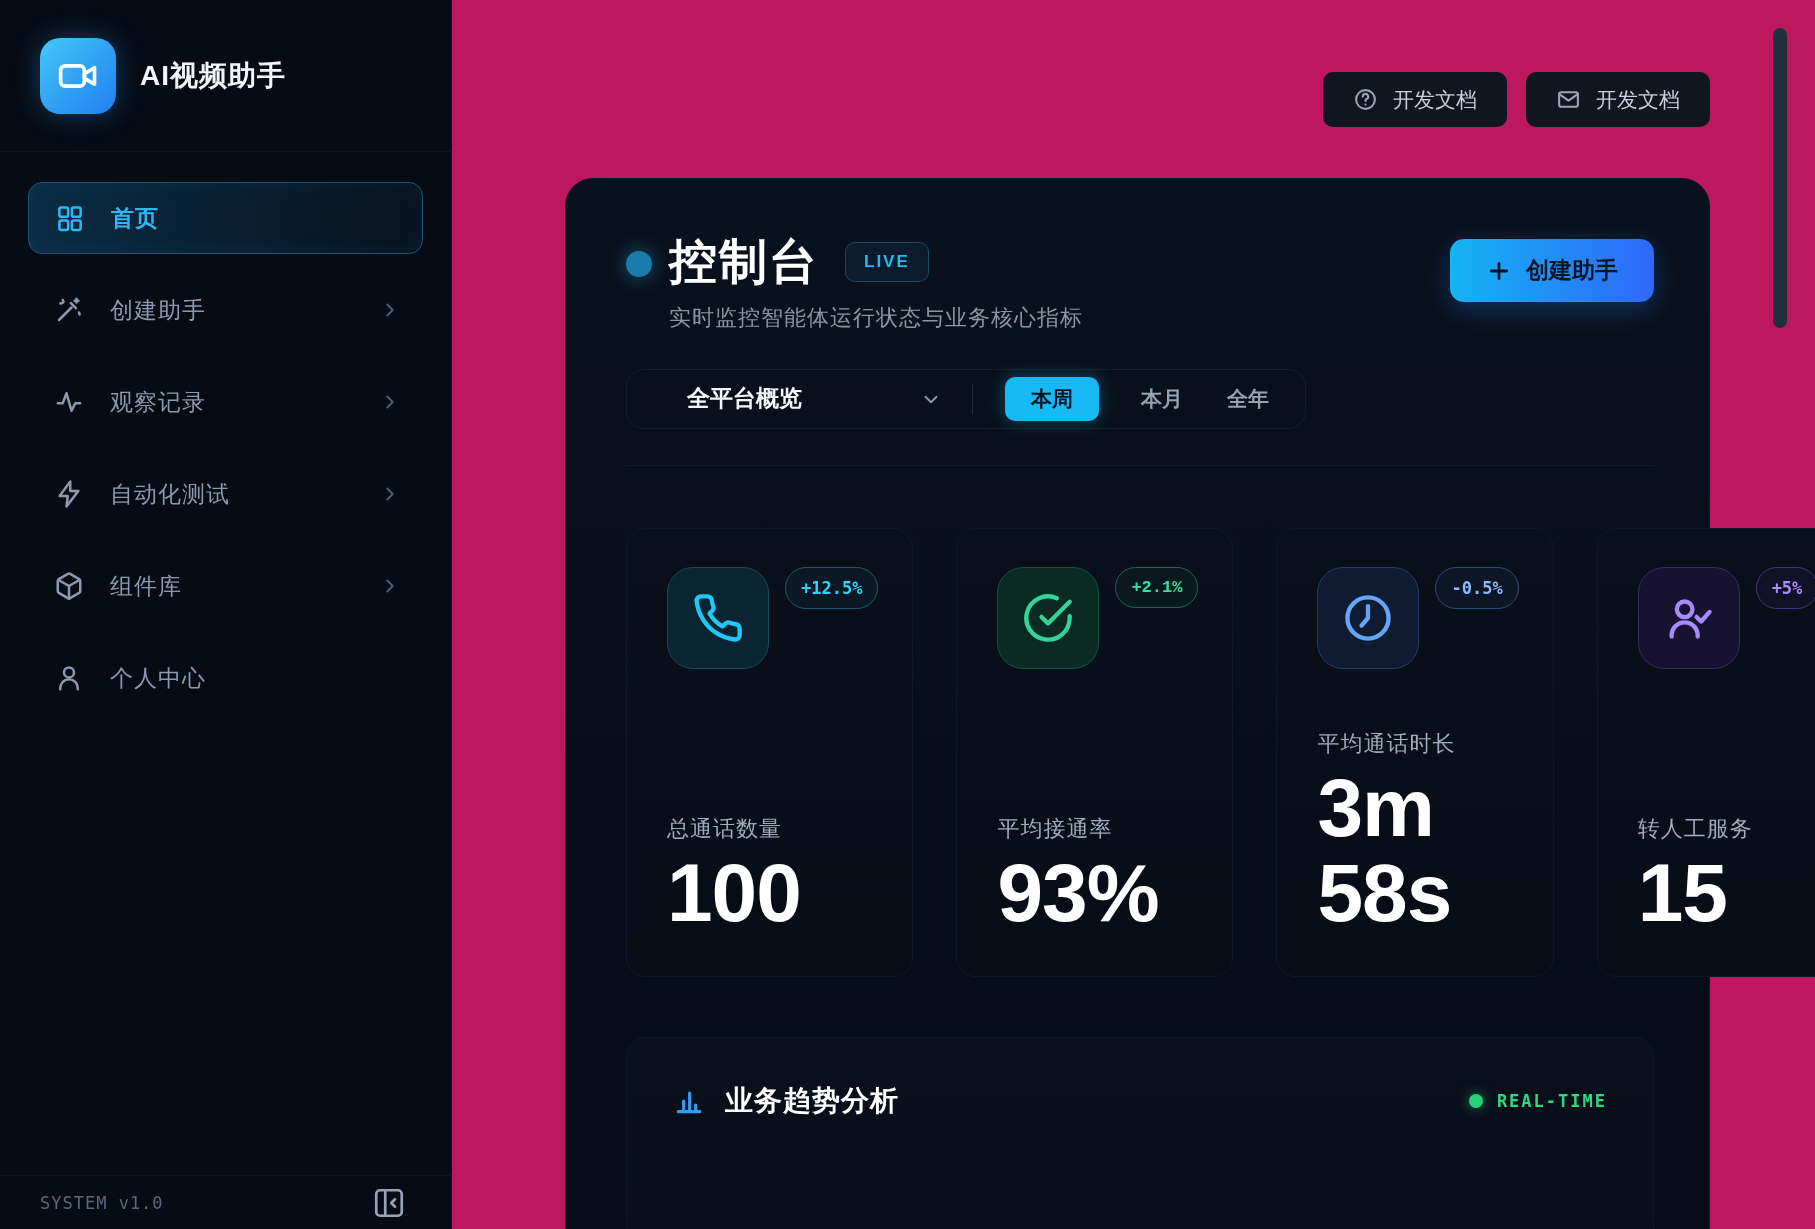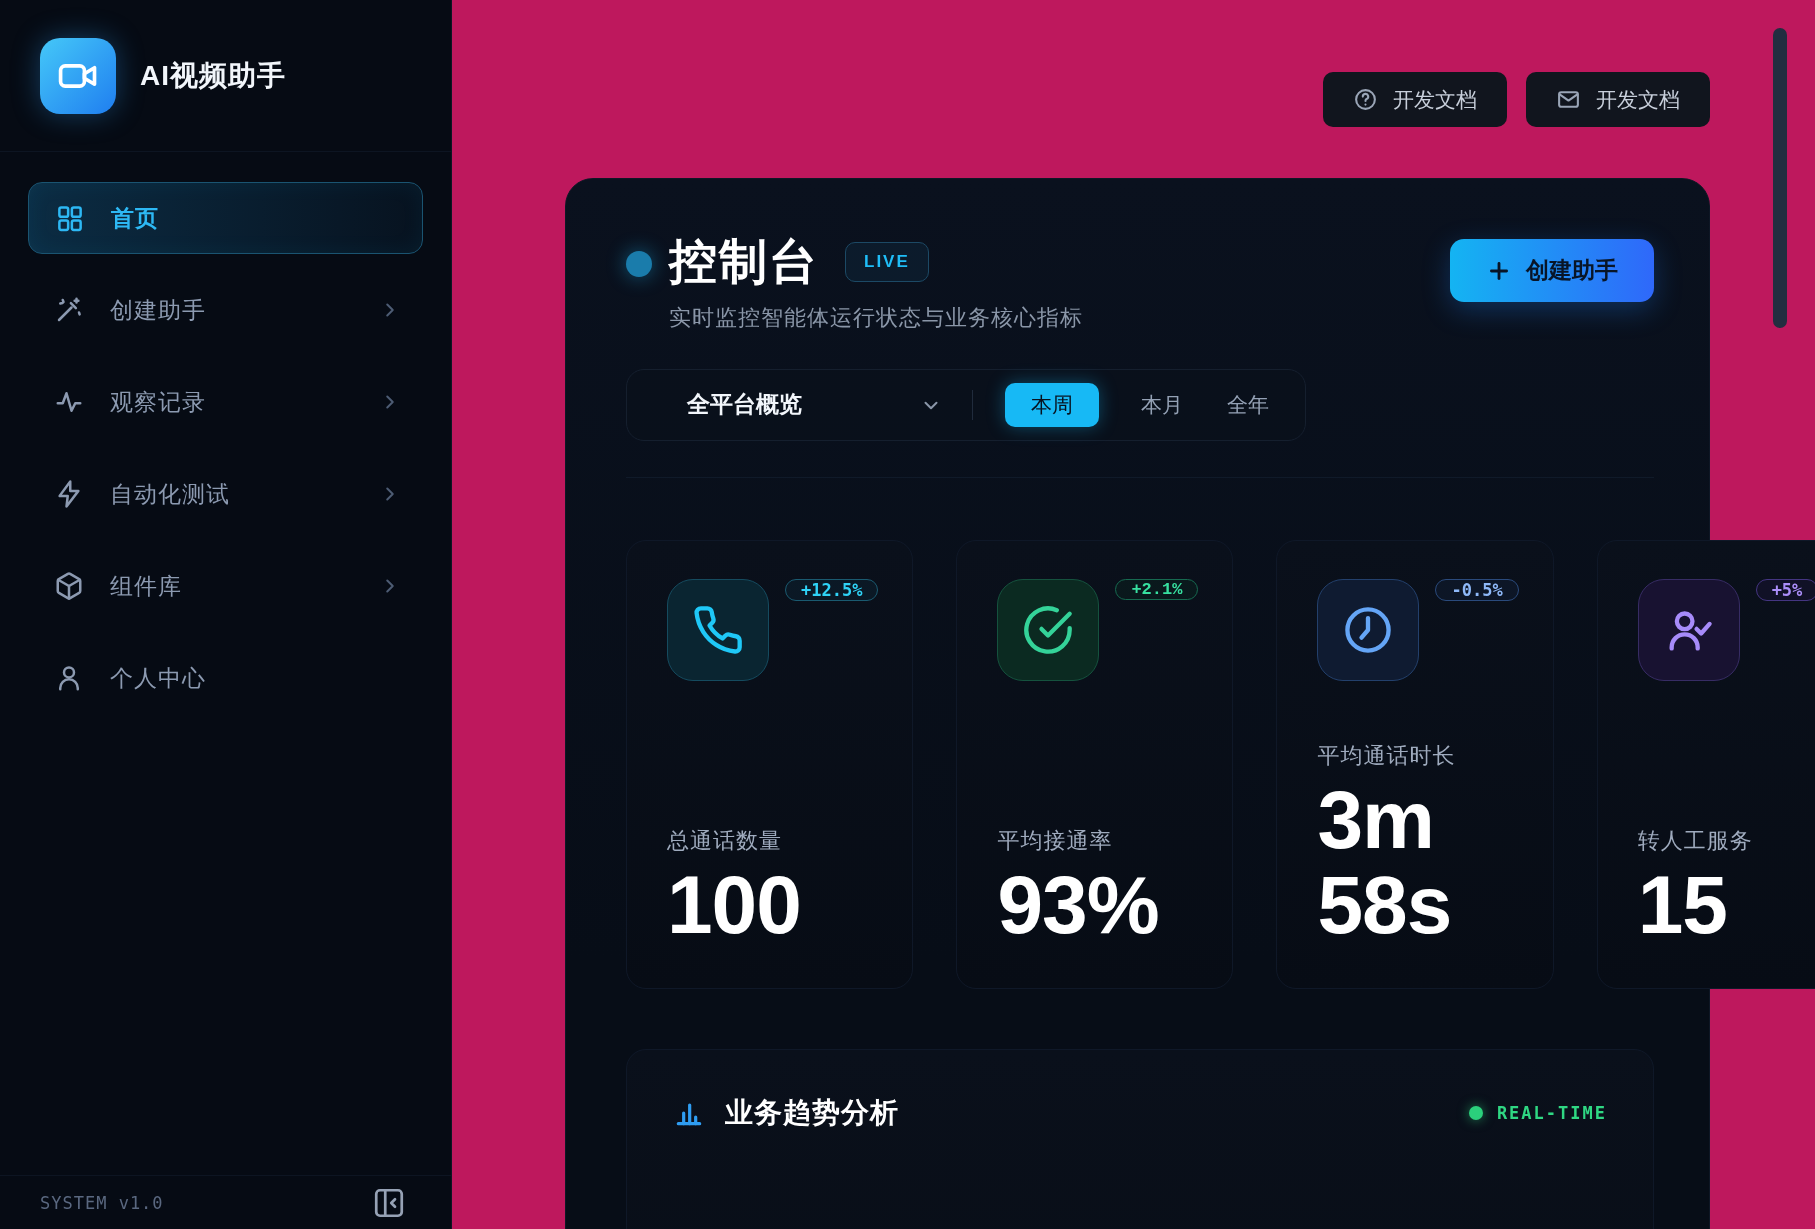--- a/index.html
+++ b/index.html
@@ -49,7 +49,7 @@
   .ov-left { display:flex; align-items:center; gap:18px; }
   .ov-left svg { width:34px; height:34px; stroke:#1db9f5; fill:none; stroke-width:2; stroke-linecap:round; stroke-linejoin:round; }
   .ov-label { font-size:21px; font-weight:bold; color:#7b89a0; letter-spacing:4px; }
-  .ov-controls { display:flex; align-items:center; height:72px; border:1px solid #151f2e; border-radius:18px; background:rgba(10,16,26,.6); padding:0 34px 0 60px; }
+  .ov-controls { display:flex; align-items:center; height:60px; border:1px solid #151f2e; border-radius:18px; background:rgba(10,16,26,.6); padding:0 34px 0 60px; }
   .select-box { display:flex; align-items:center; cursor:pointer; }
   .select-value { font-size:23px; font-weight:bold; color:#f2f6fb; }
   .select-box svg { width:22px; height:22px; margin-left:118px; stroke:#8a96a8; fill:none; stroke-width:2.2; stroke-linecap:round; stroke-linejoin:round; }

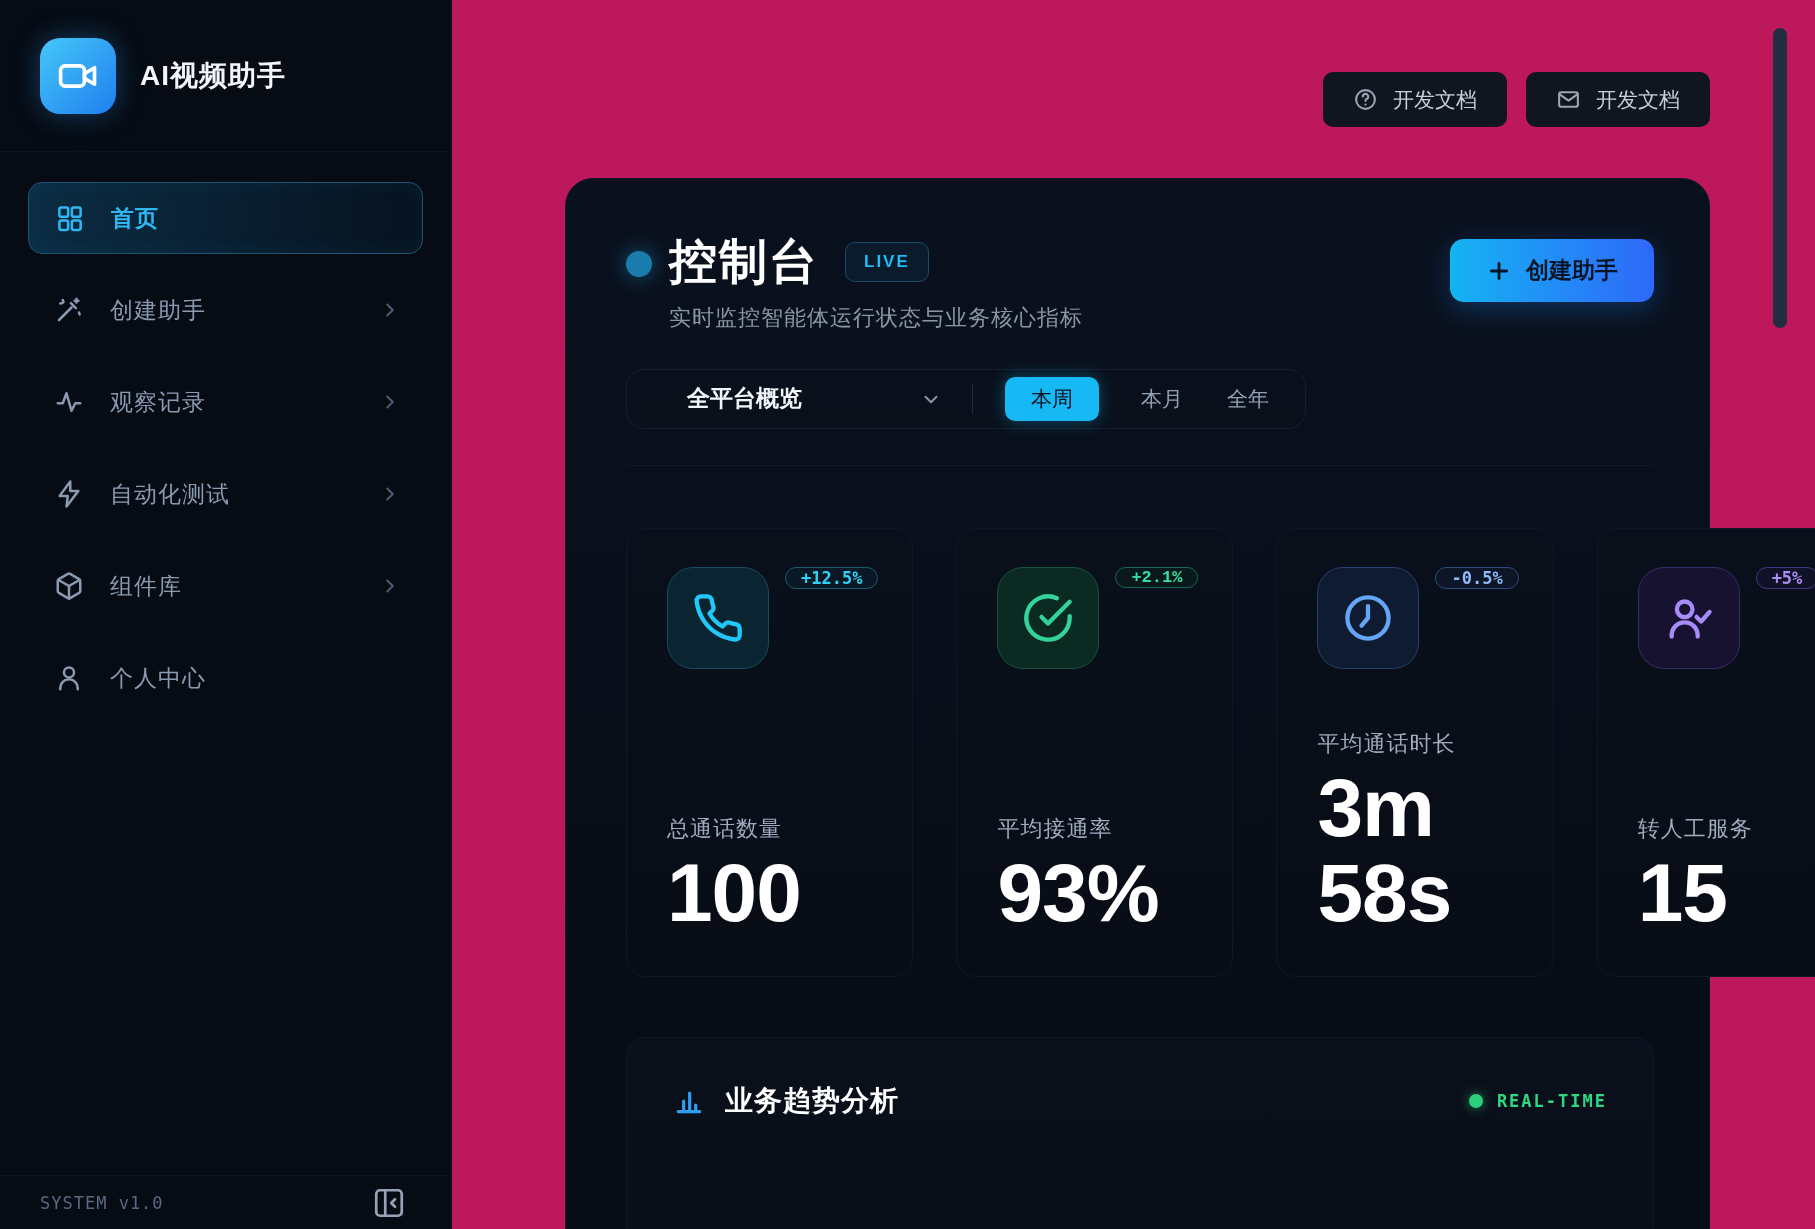--- a/index.html
+++ b/index.html
@@ -55,7 +55,7 @@
   .select-box svg { width:22px; height:22px; margin-left:118px; stroke:#8a96a8; fill:none; stroke-width:2.2; stroke-linecap:round; stroke-linejoin:round; }
   .vdiv { width:1px; height:30px; background:#202b3c; margin:0 32px 0 30px; }
   .tabs { display:flex; align-items:center; gap:40px; }
-  .tab { font-size:21px; font-weight:normal; color:#94a1b5; cursor:pointer; padding:8px 2px; border-radius:10px; }
+  .tab { font-size:21px; font-weight:bold; color:#94a1b5; cursor:pointer; padding:8px 2px; border-radius:10px; }
   .tab.active { background:#17b9f5; color:#07121f; padding:8px 26px; box-shadow:0 0 18px rgba(23,185,245,.35); }
 
   .divider { border:none; border-top:1px solid #101a29; margin:36px 0 0; }

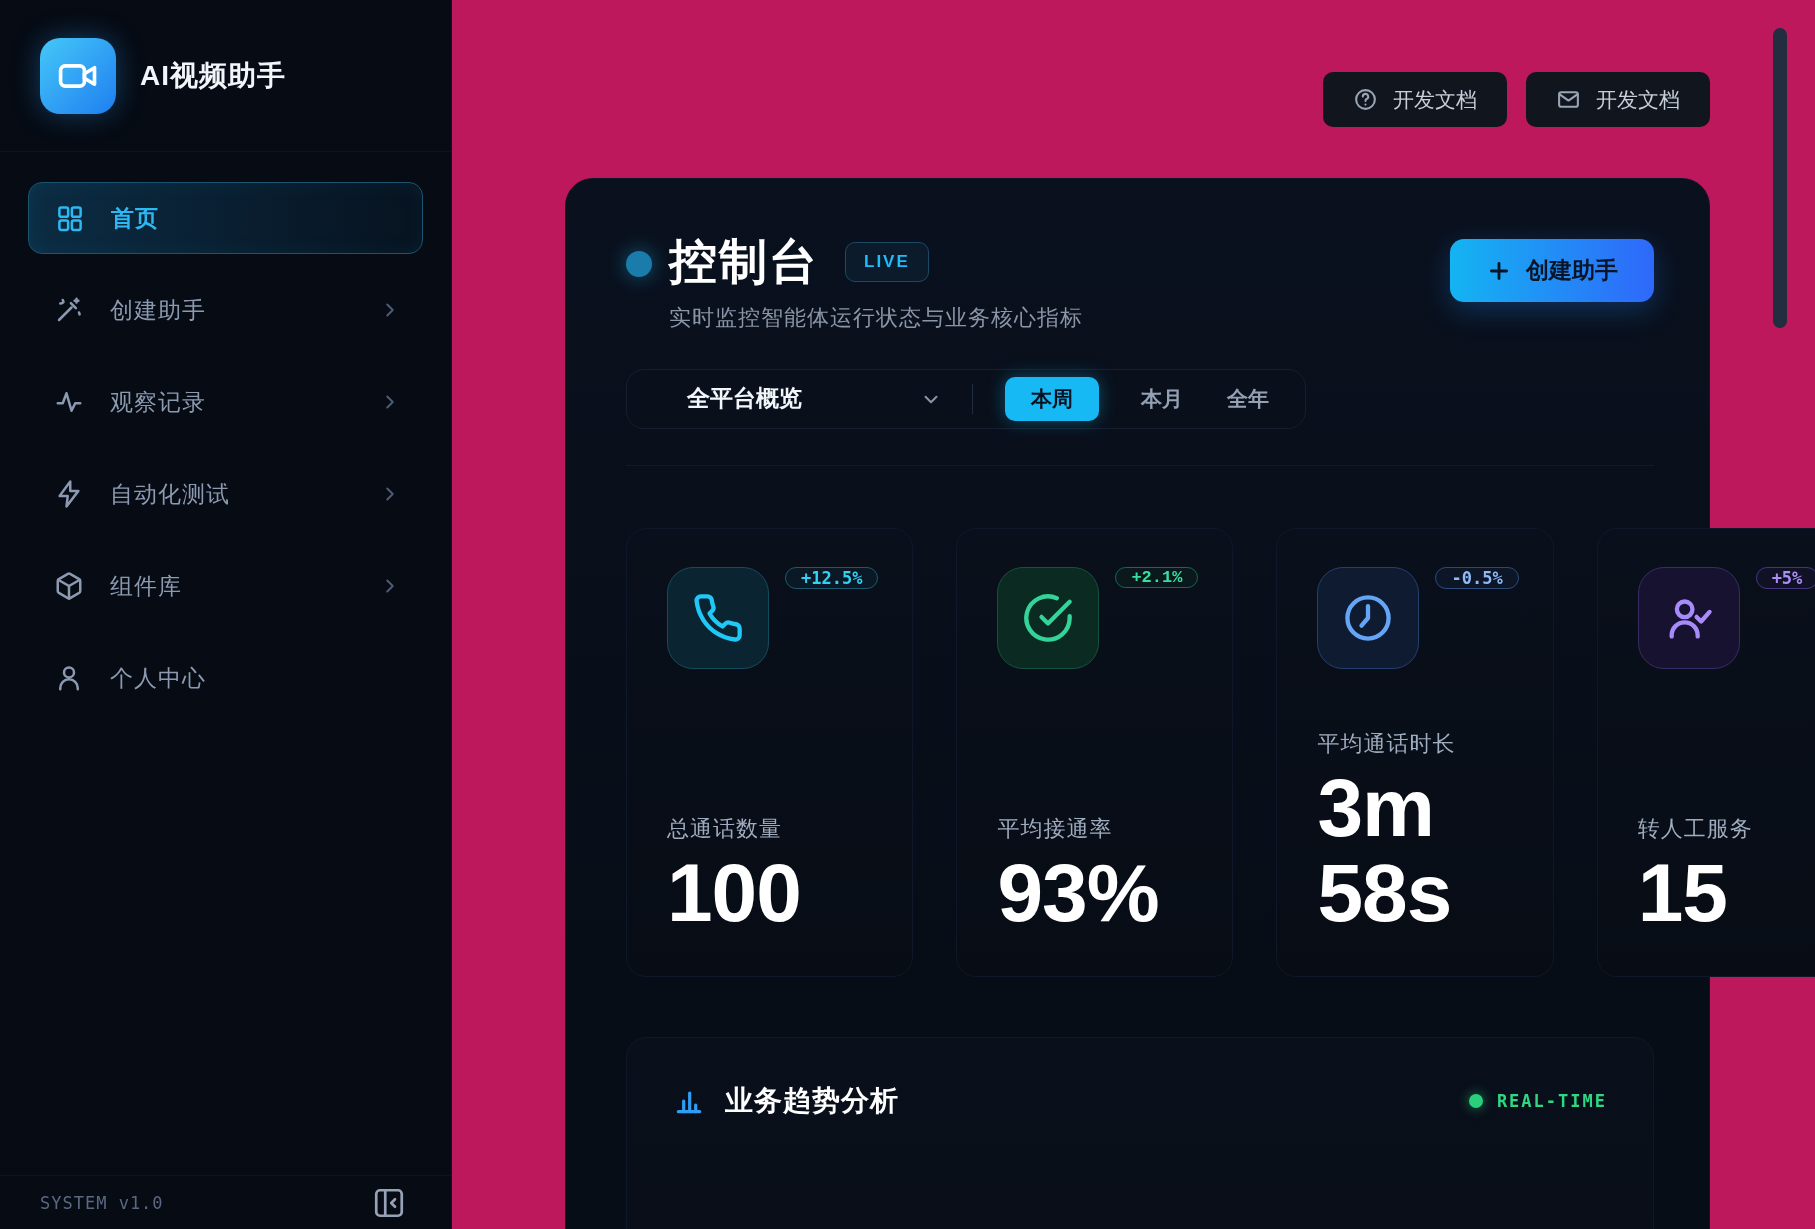--- a/index.html
+++ b/index.html
@@ -65,7 +65,7 @@
   .stat-top { display:flex; align-items:flex-start; gap:16px; }
   .stat-icon { width:102px; height:102px; border-radius:26px; display:flex; align-items:center; justify-content:center; border:1px solid; flex:none; }
   .stat-icon svg { width:52px; height:52px; stroke:currentColor; fill:none; stroke-width:2; stroke-linecap:round; stroke-linejoin:round; }
-  .stat-delta { padding:0 15px; border-radius:22px; border:1px solid; font-family:"DejaVu Sans Mono", monospace; font-size:17px; font-weight:bold; white-space:nowrap; }
+  .stat-delta { padding:10px 15px; border-radius:22px; border:1px solid; font-family:"DejaVu Sans Mono", monospace; font-size:17px; font-weight:bold; white-space:nowrap; }
   .c1 { background:#0a2531; border-color:#154b5f; color:#1fc8f7; }
   .c2 { background:#0b2a21; border-color:#15523e; color:#34d399; }
   .c3 { background:#0f1b31; border-color:#23406c; color:#64a5f6; }

